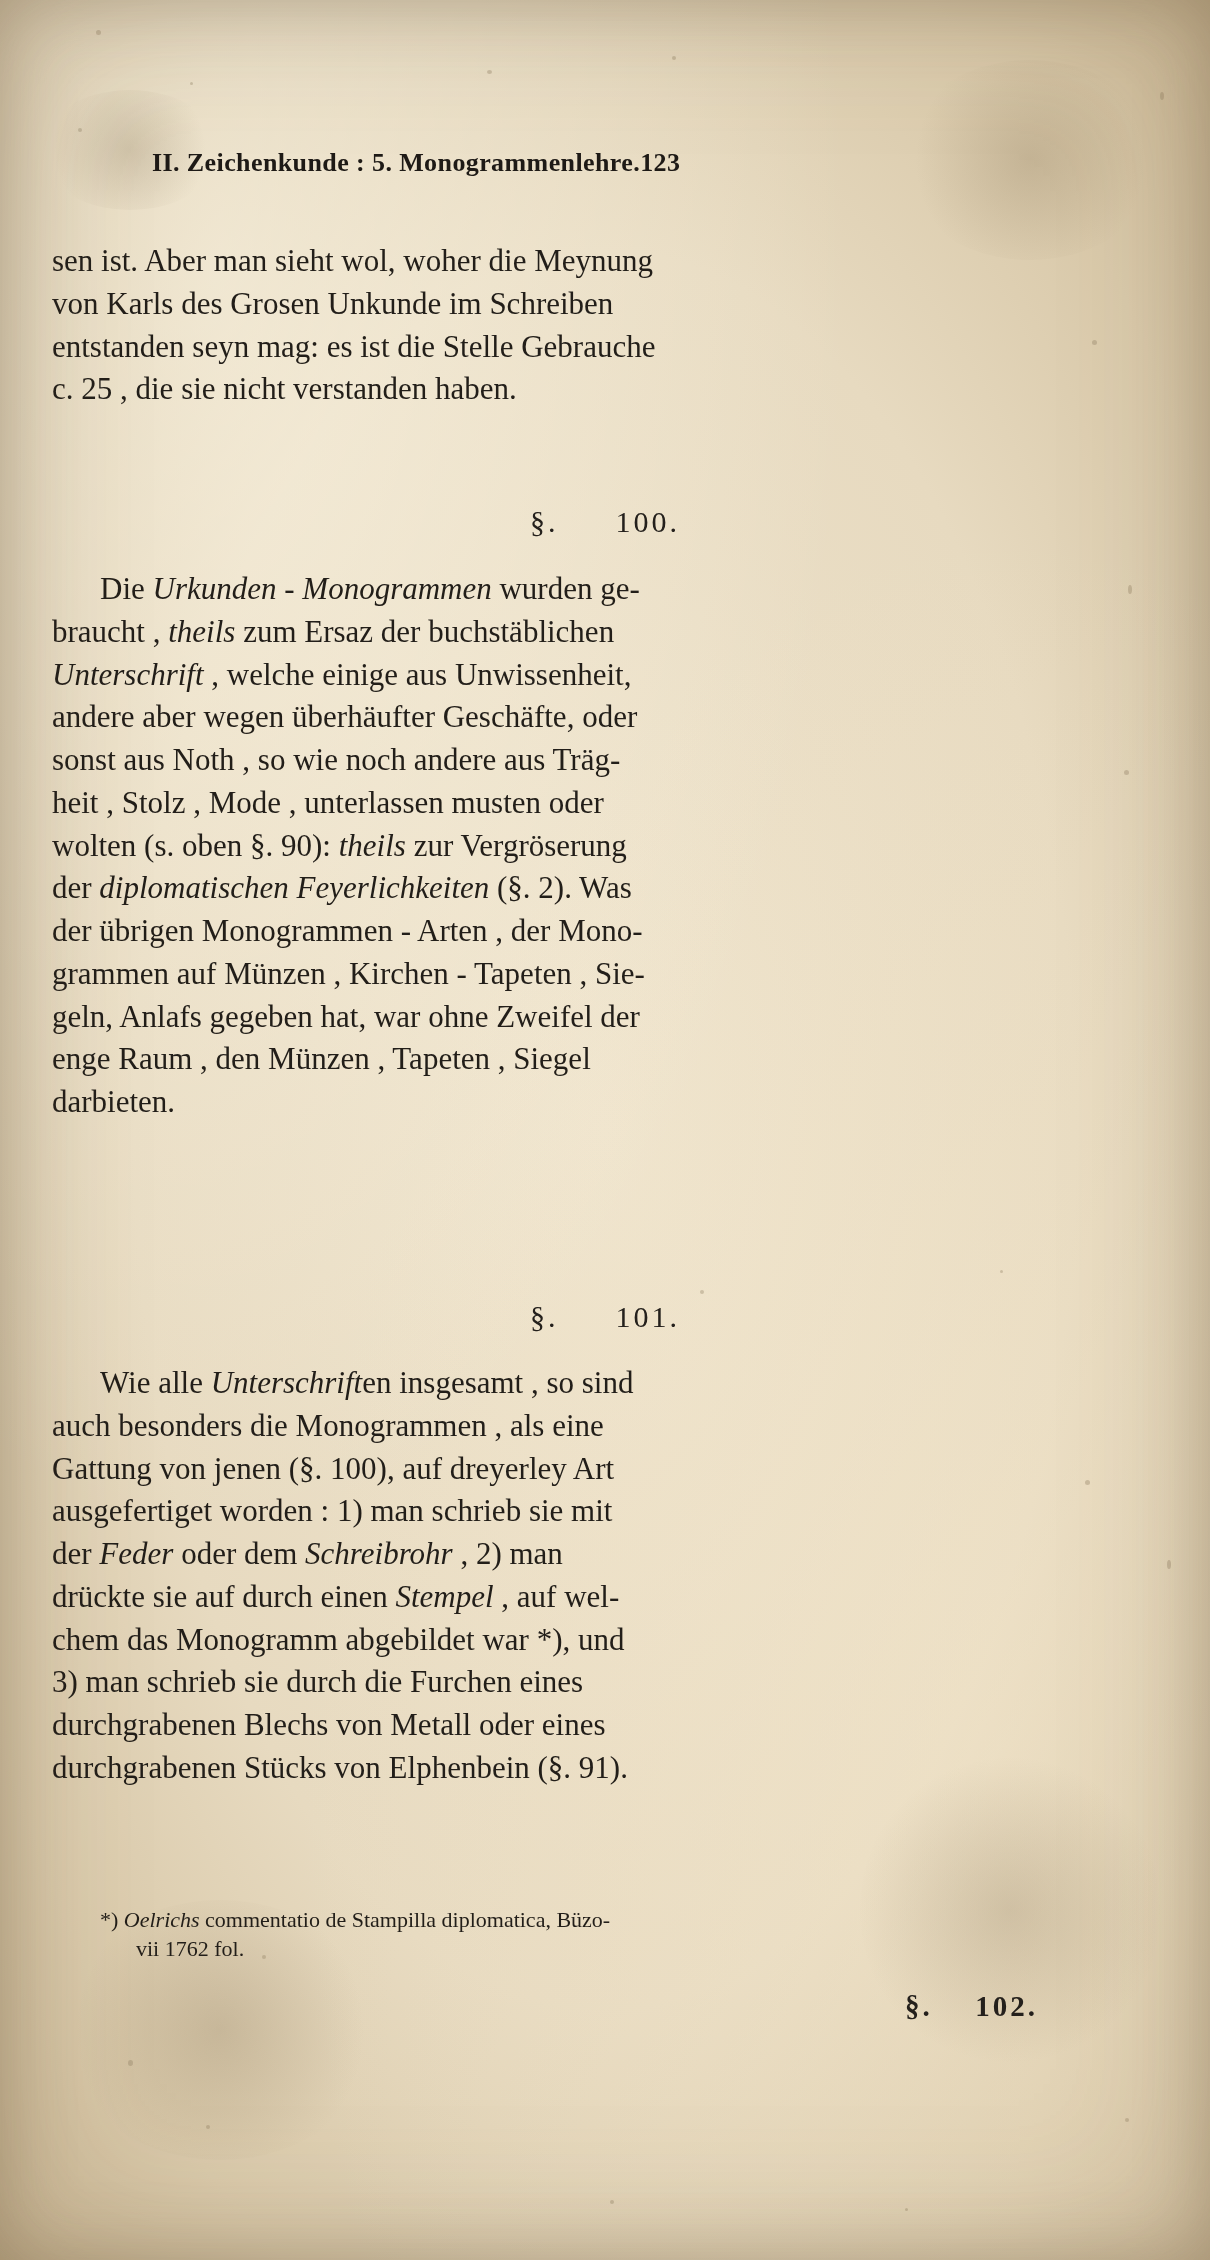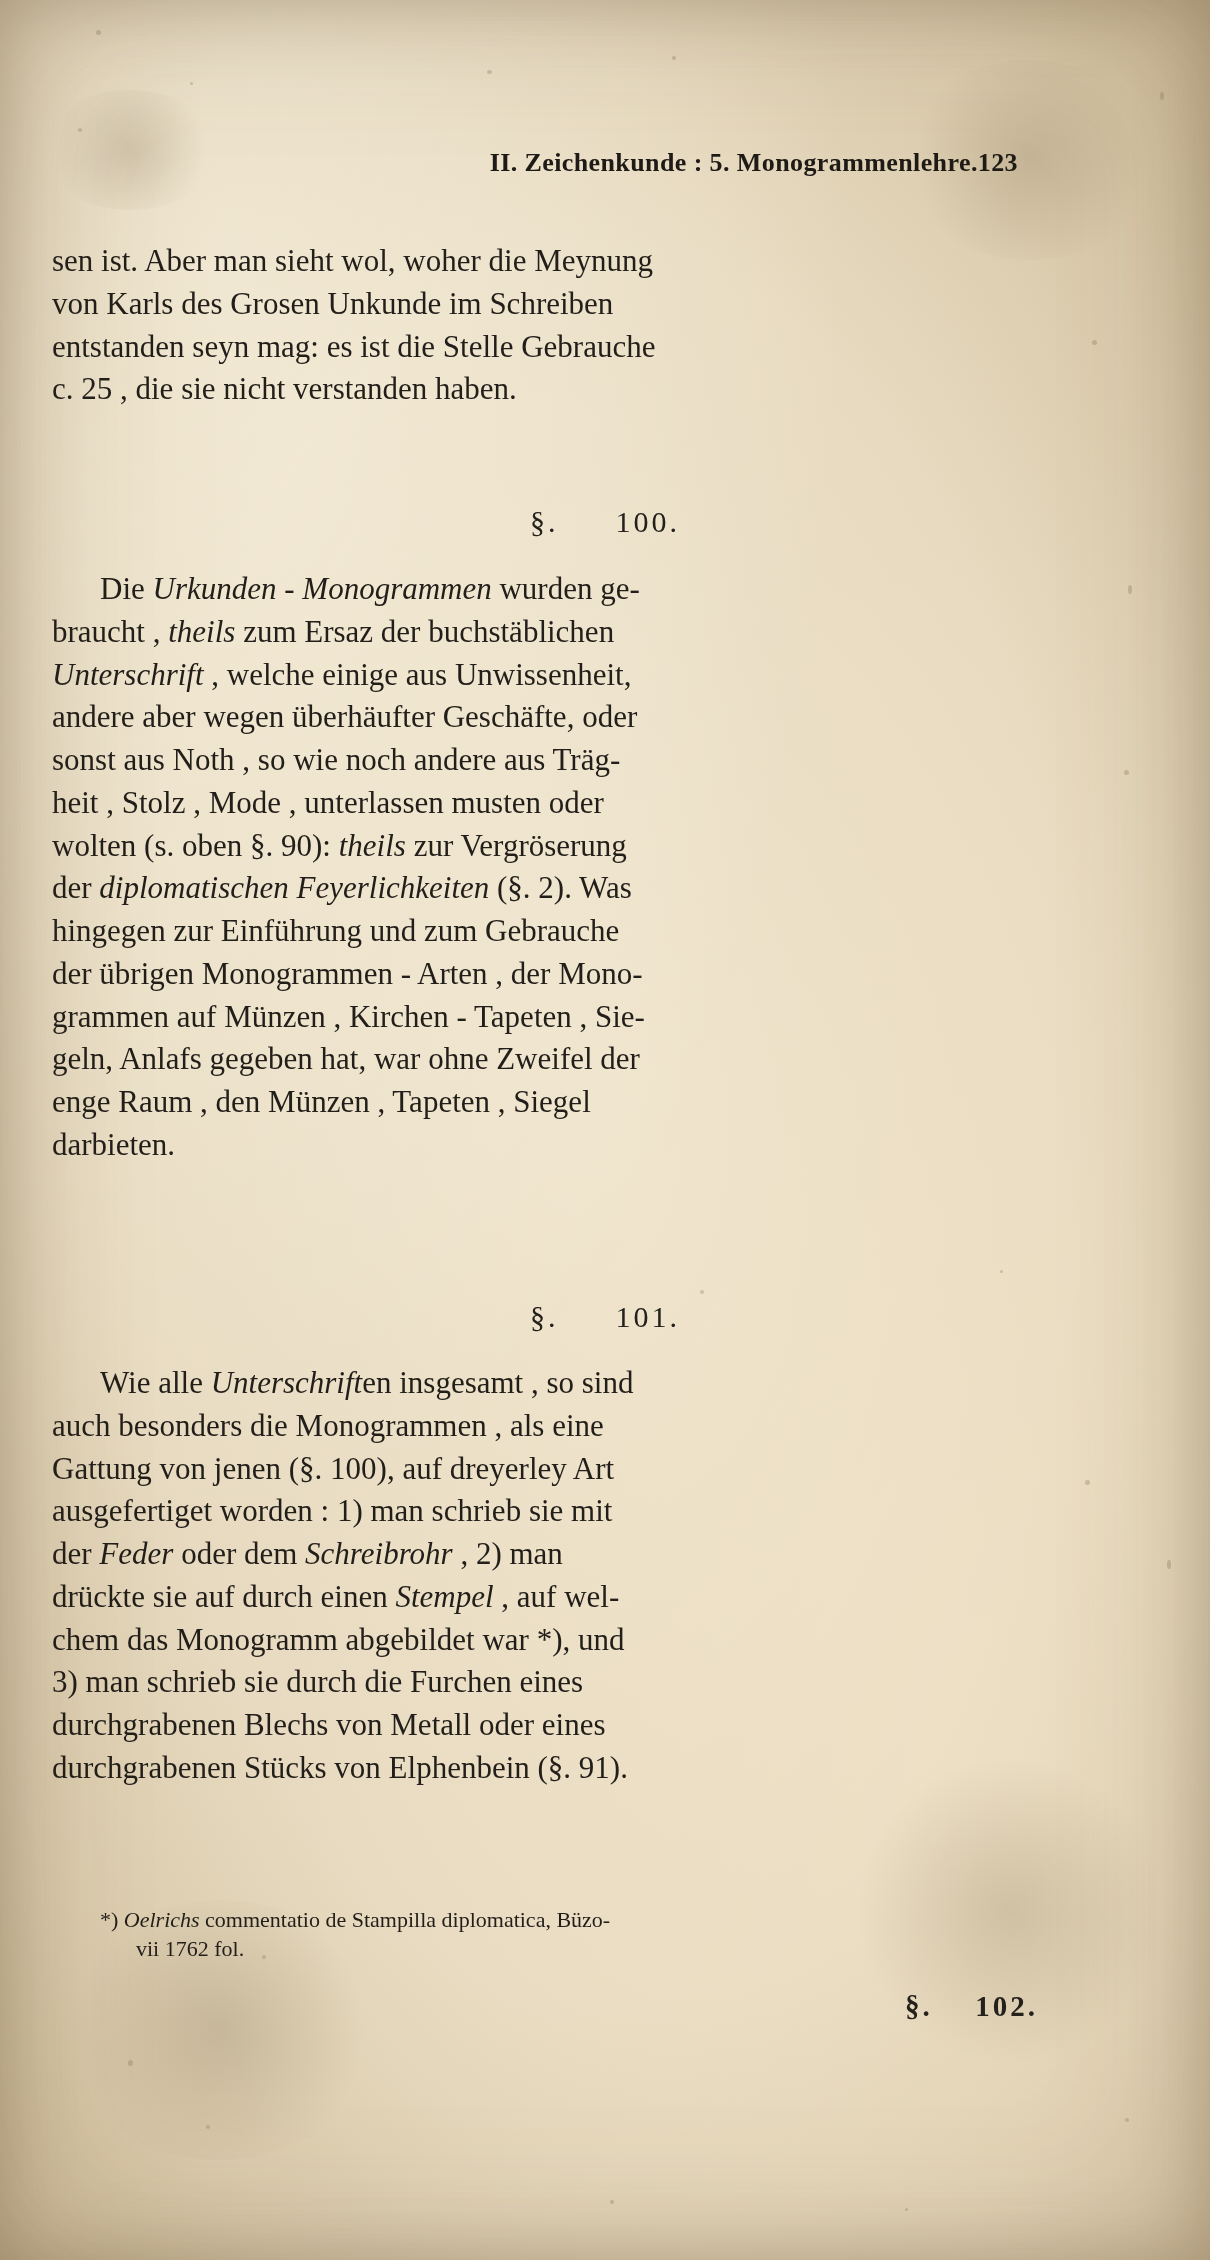--- a/index.html
+++ b/index.html
@@ -60,7 +60,7 @@
     width: 880px;
     display: flex;
     align-items: baseline;
-    justify-content: flex-end;
+    justify-content: flex-start;
     font-size: 26px;
     letter-spacing: 0.4px;
     font-weight: 700;

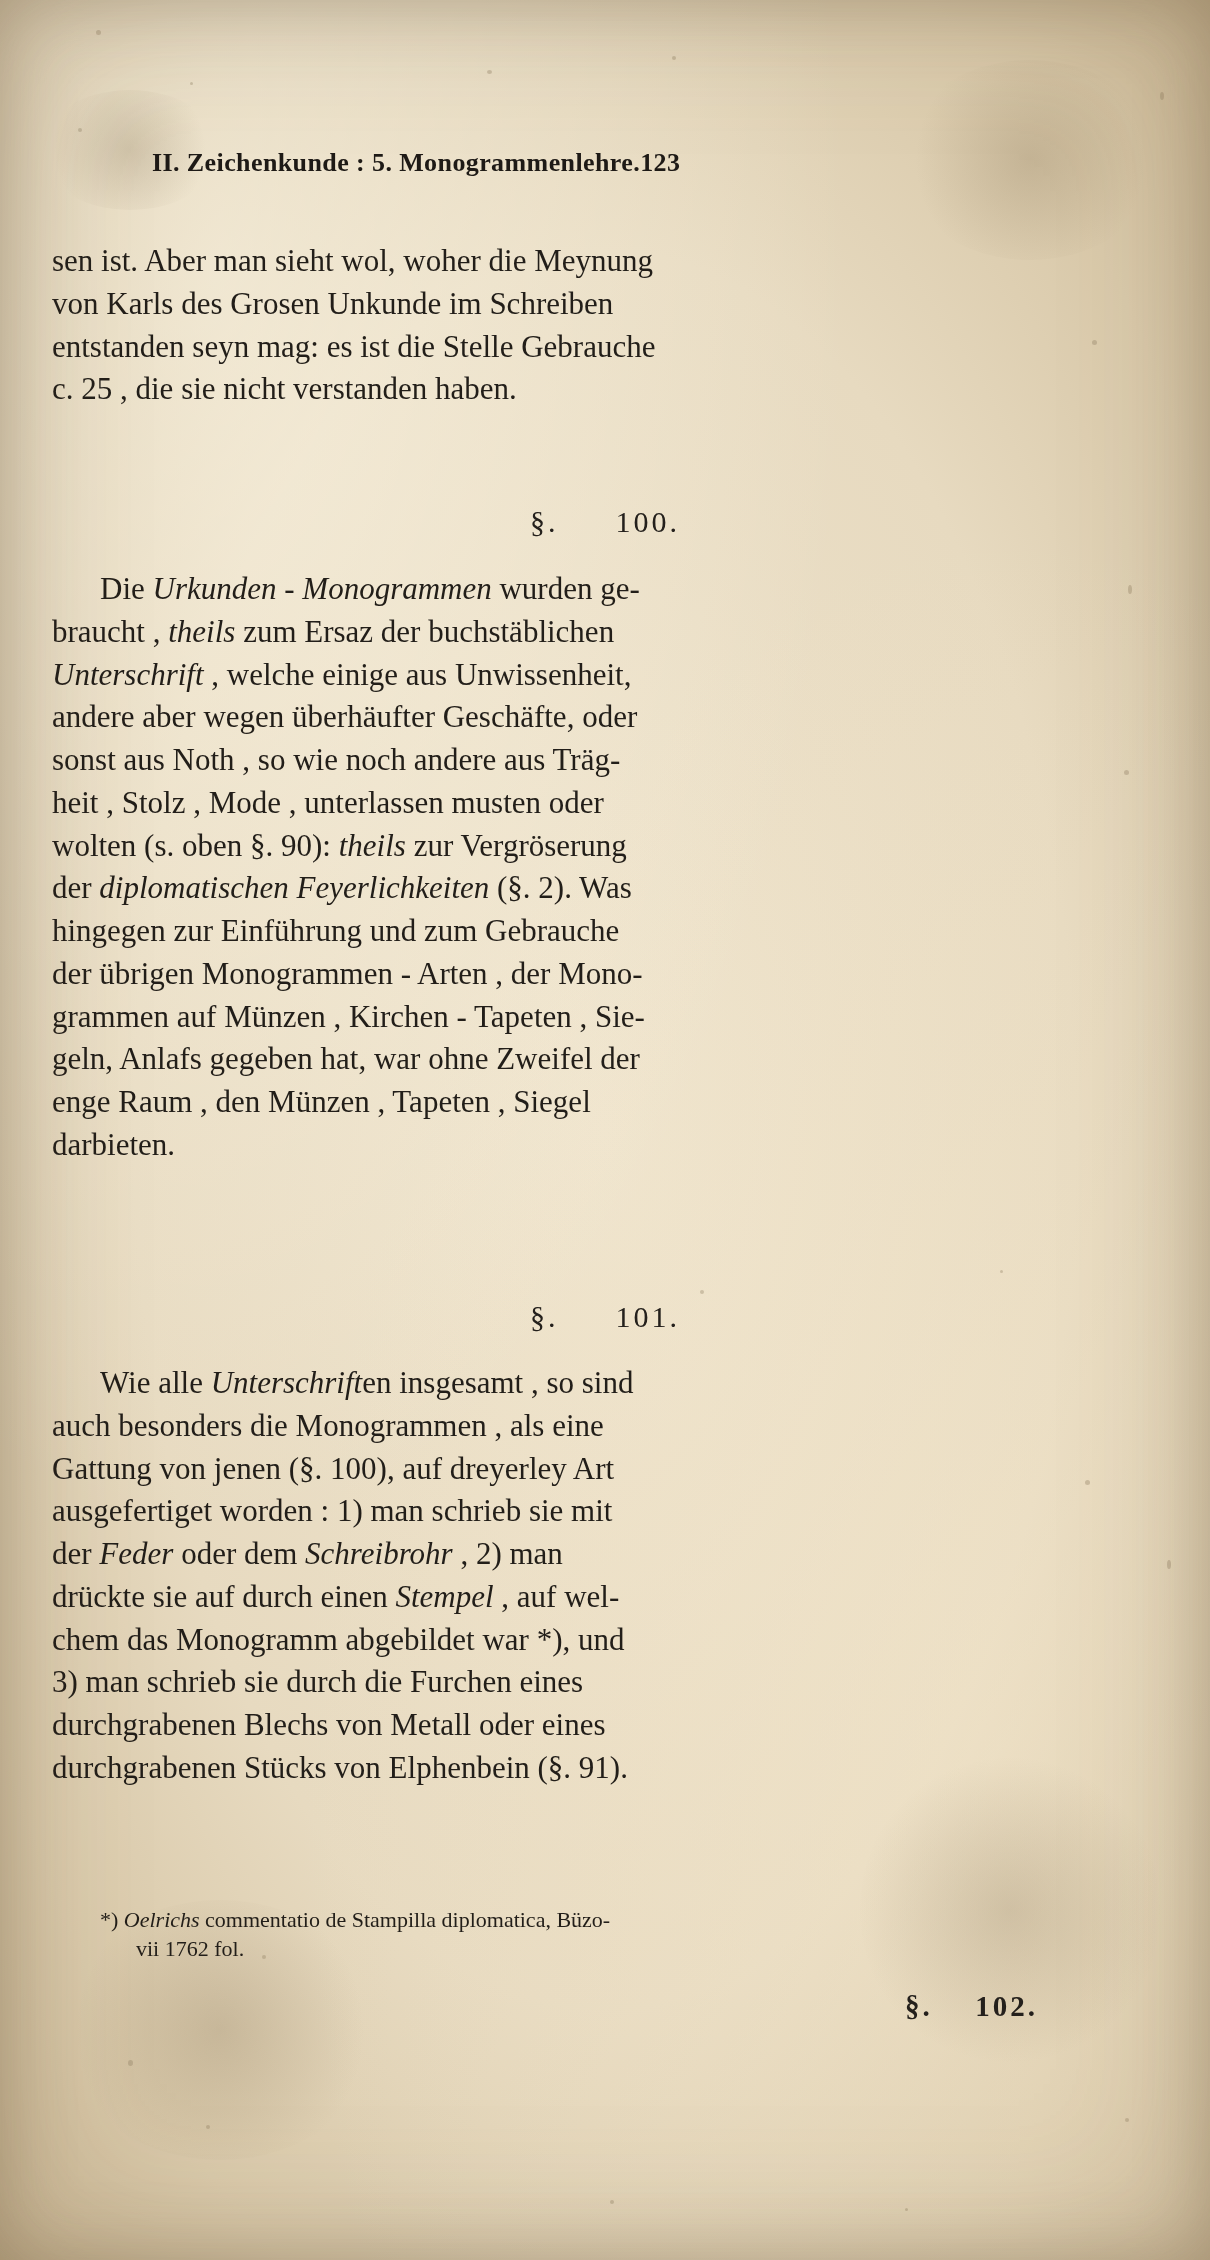--- a/index.html
+++ b/index.html
@@ -166,7 +166,6 @@
       <span class="ln">heit ,  Stolz ,  Mode ,  unterlassen  musten oder</span>
       <span class="ln">wolten (s. oben §. 90):  <i>theils</i> zur Vergröserung</span>
       <span class="ln">der <i>diplomatischen Feyerlichkeiten</i> (§. 2).  Was</span>
-      <span class="ln">hingegen zur Einführung  und  zum  Gebrauche</span>
       <span class="ln">der  übrigen  Monogrammen - Arten ,  der Mono-</span>
       <span class="ln">grammen auf Münzen ,  Kirchen - Tapeten ,  Sie-</span>
       <span class="ln">geln,  Anlafs gegeben hat,  war ohne Zweifel der</span>

